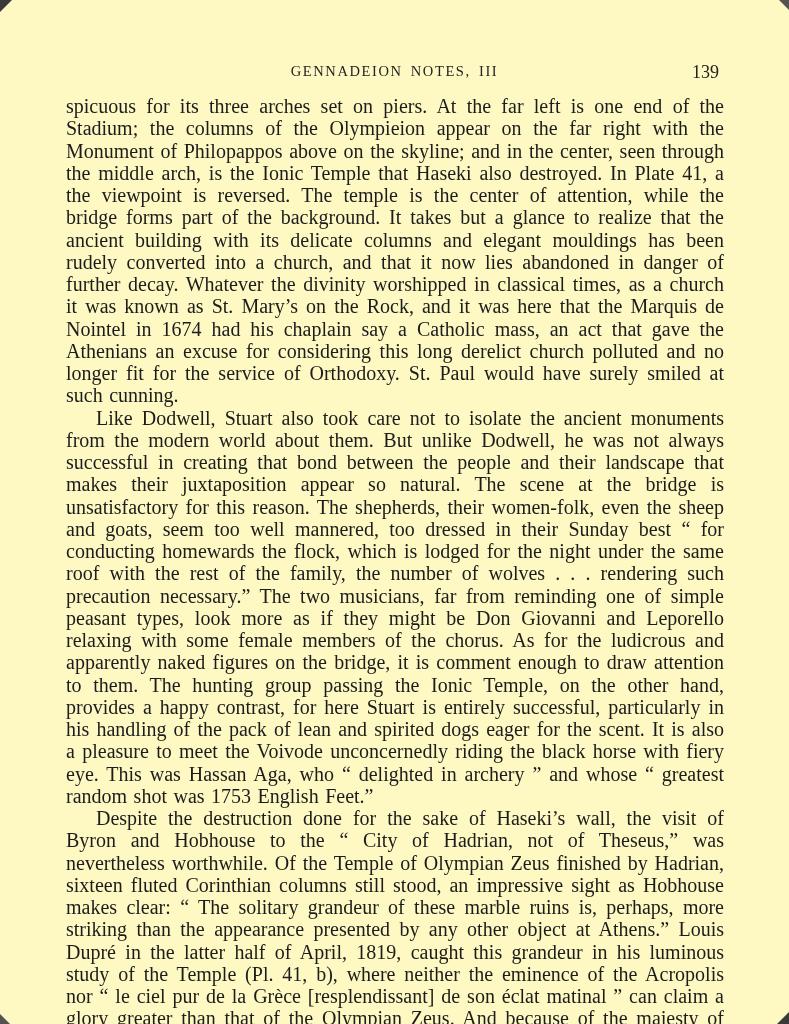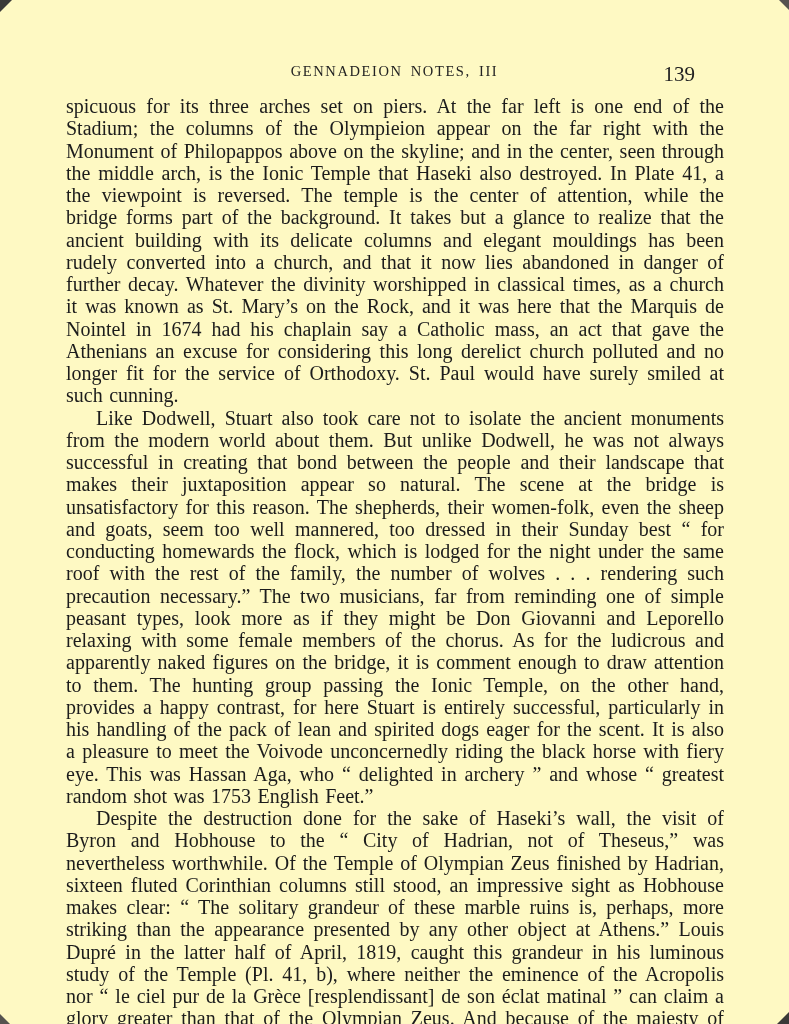--- a/index.html
+++ b/index.html
@@ -32,9 +32,9 @@
   }
   .running-head .folio {
     position: absolute;
-    right: 28px;
+    right: 4px;
     top: 0;
-    font-size: 21px;
+    font-size: 18px;
     color: #222;
   }
   .text-block {

